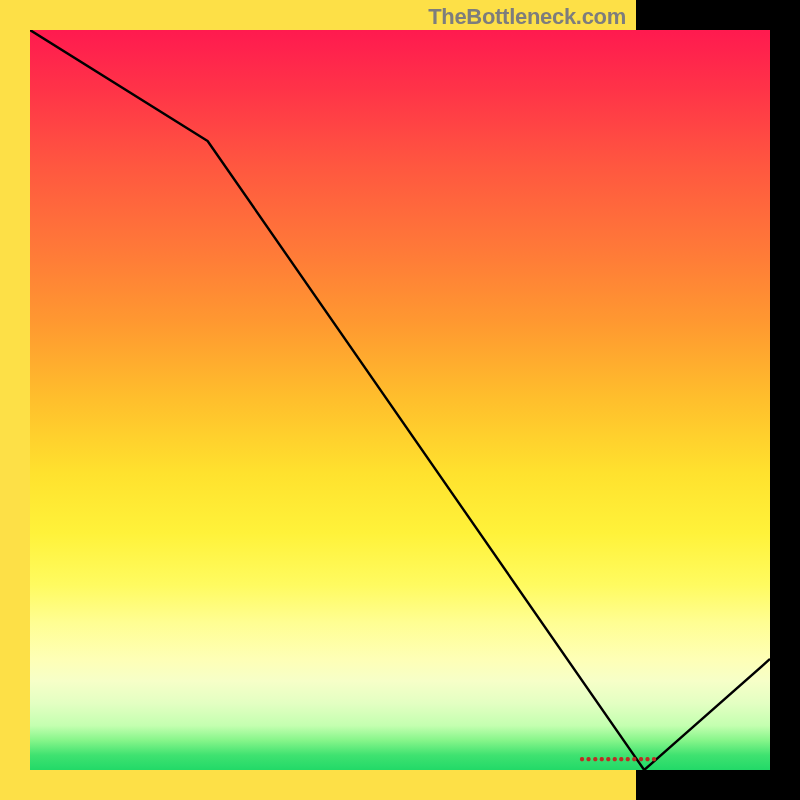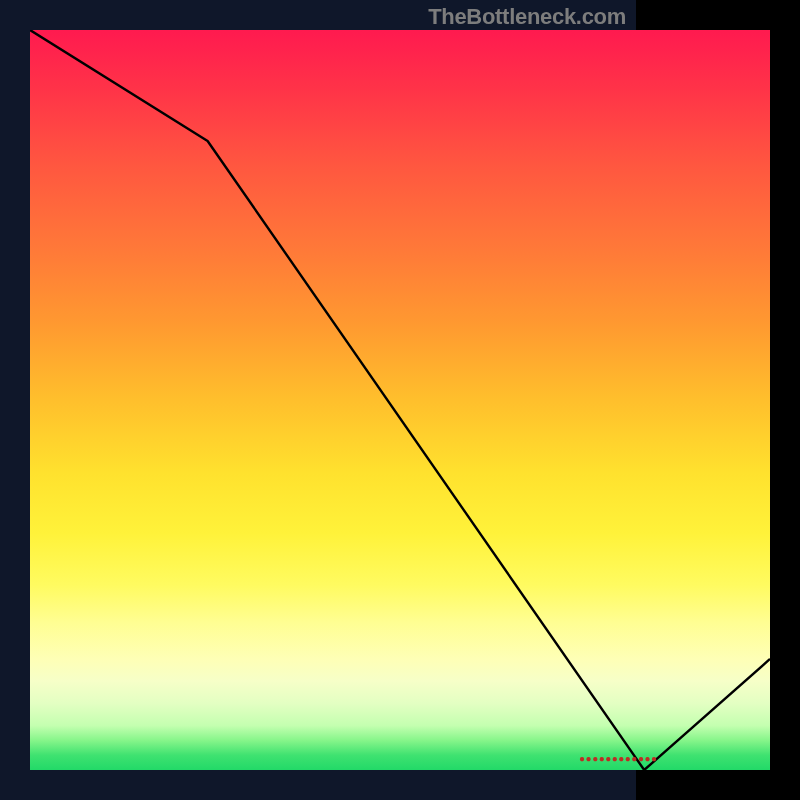--- a/index.html
+++ b/index.html
@@ -17,7 +17,7 @@
     left: 0;
     width: 636px;
     height: 800px;
-    background: #0f172a;
+    background: #fde047;
   }
   .watermark {
     position: absolute;

